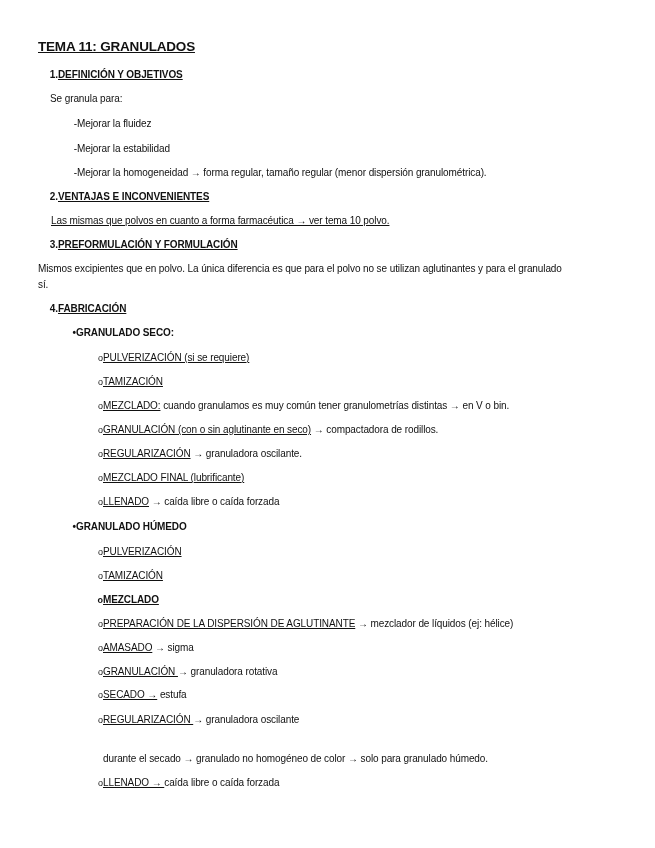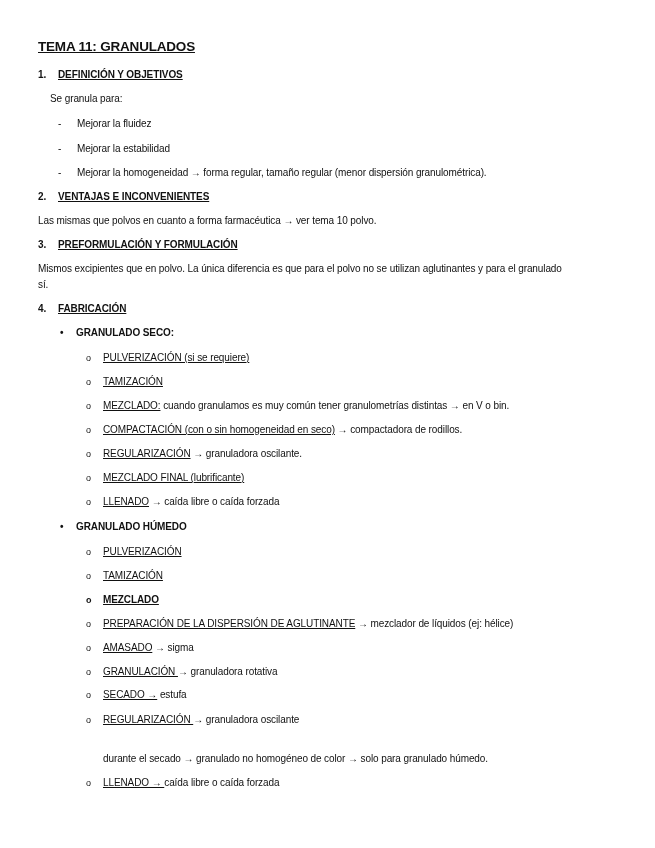--- a/index.html
+++ b/index.html
@@ -7,7 +7,7 @@
       width: 655px; height: 848px; position: relative; overflow: hidden;
       font-family: "Liberation Sans", sans-serif; color: #111111;
     }
-    .page { position: absolute; left: 0; top: 0; width: 560px; height: 848px; }
+    .page { position: absolute; left: 0; top: 0; width: 560px; height: 848px; text-align: right; }
     .abs { position: absolute; white-space: nowrap; font-size: 10px; line-height: 13px; letter-spacing: -0.1px; }
     .title { font-size: 13.5px; font-weight: bold; text-decoration: underline; letter-spacing: -0.2px; }
     .h { font-weight: bold; font-size: 10px; }

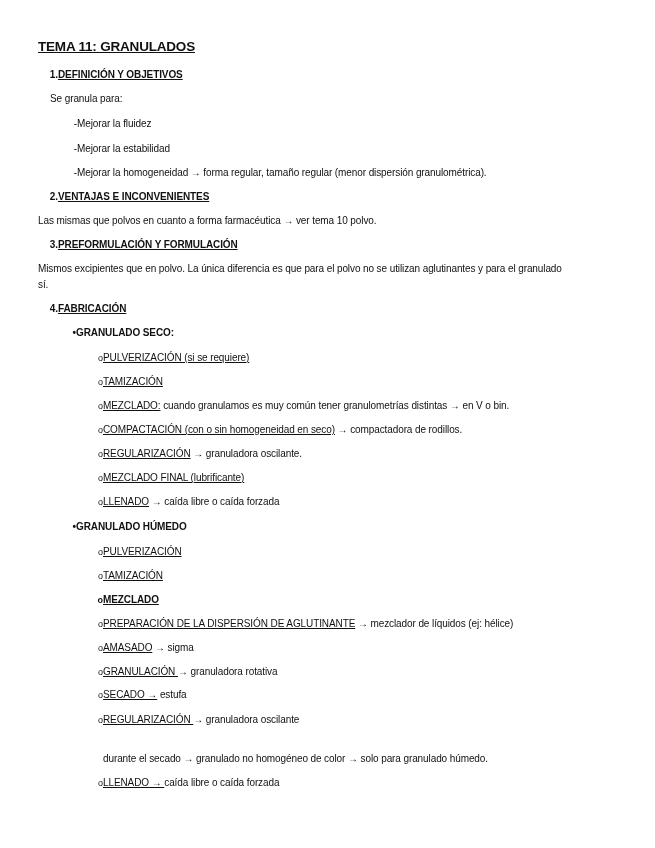--- a/index.html
+++ b/index.html
@@ -44,7 +44,7 @@
   <div class="abs h" style="left:38px; top:190px;">
     <span class="num">2.</span><span class="u">VENTAJAS E INCONVENIENTES</span>
   </div>
-  <div class="abs" style="left:38px; top:214px;">Las mismas que polvos en cuanto a forma farmacéutica → ver tema 10 polvo.</div>
+  <div class="abs" style="left:51px; top:214px;text-decoration:underline;">Las mismas que polvos en cuanto a forma farmacéutica → ver tema 10 polvo.</div>
 
   <div class="abs h" style="left:38px; top:238px;">
     <span class="num">3.</span><span class="u">PREFORMULACIÓN Y FORMULACIÓN</span>

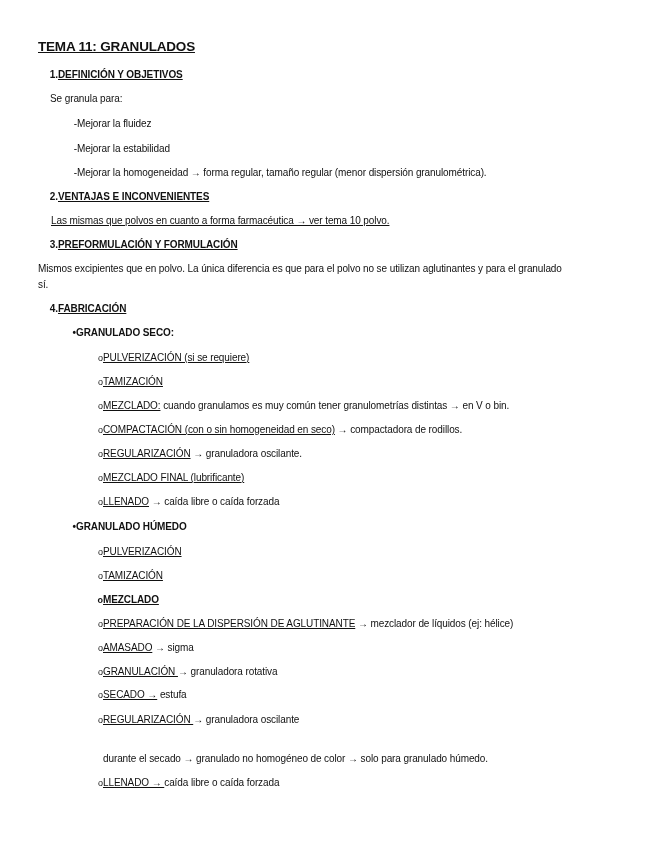--- a/index.html
+++ b/index.html
@@ -70,7 +70,7 @@
     <span class="circ">o</span><span class="u">MEZCLADO:</span><span> cuando granulamos es muy común tener granulometrías distintas → en V o bin.</span>
   </div>
   <div class="abs" style="left:86px; top:423px;">
-    <span class="circ">o</span><span class="u">COMPACTACIÓN (con o sin homogeneidad en seco)</span><span> → compactadora de rodillos.</span>
+    <span class="circ">o</span><span class="u">GRANULACIÓN (con o sin aglutinante en seco)</span><span> → compactadora de rodillos.</span>
   </div>
   <div class="abs" style="left:86px; top:447px;">
     <span class="circ">o</span><span class="u">REGULARIZACIÓN</span><span> → granuladora oscilante.</span>

